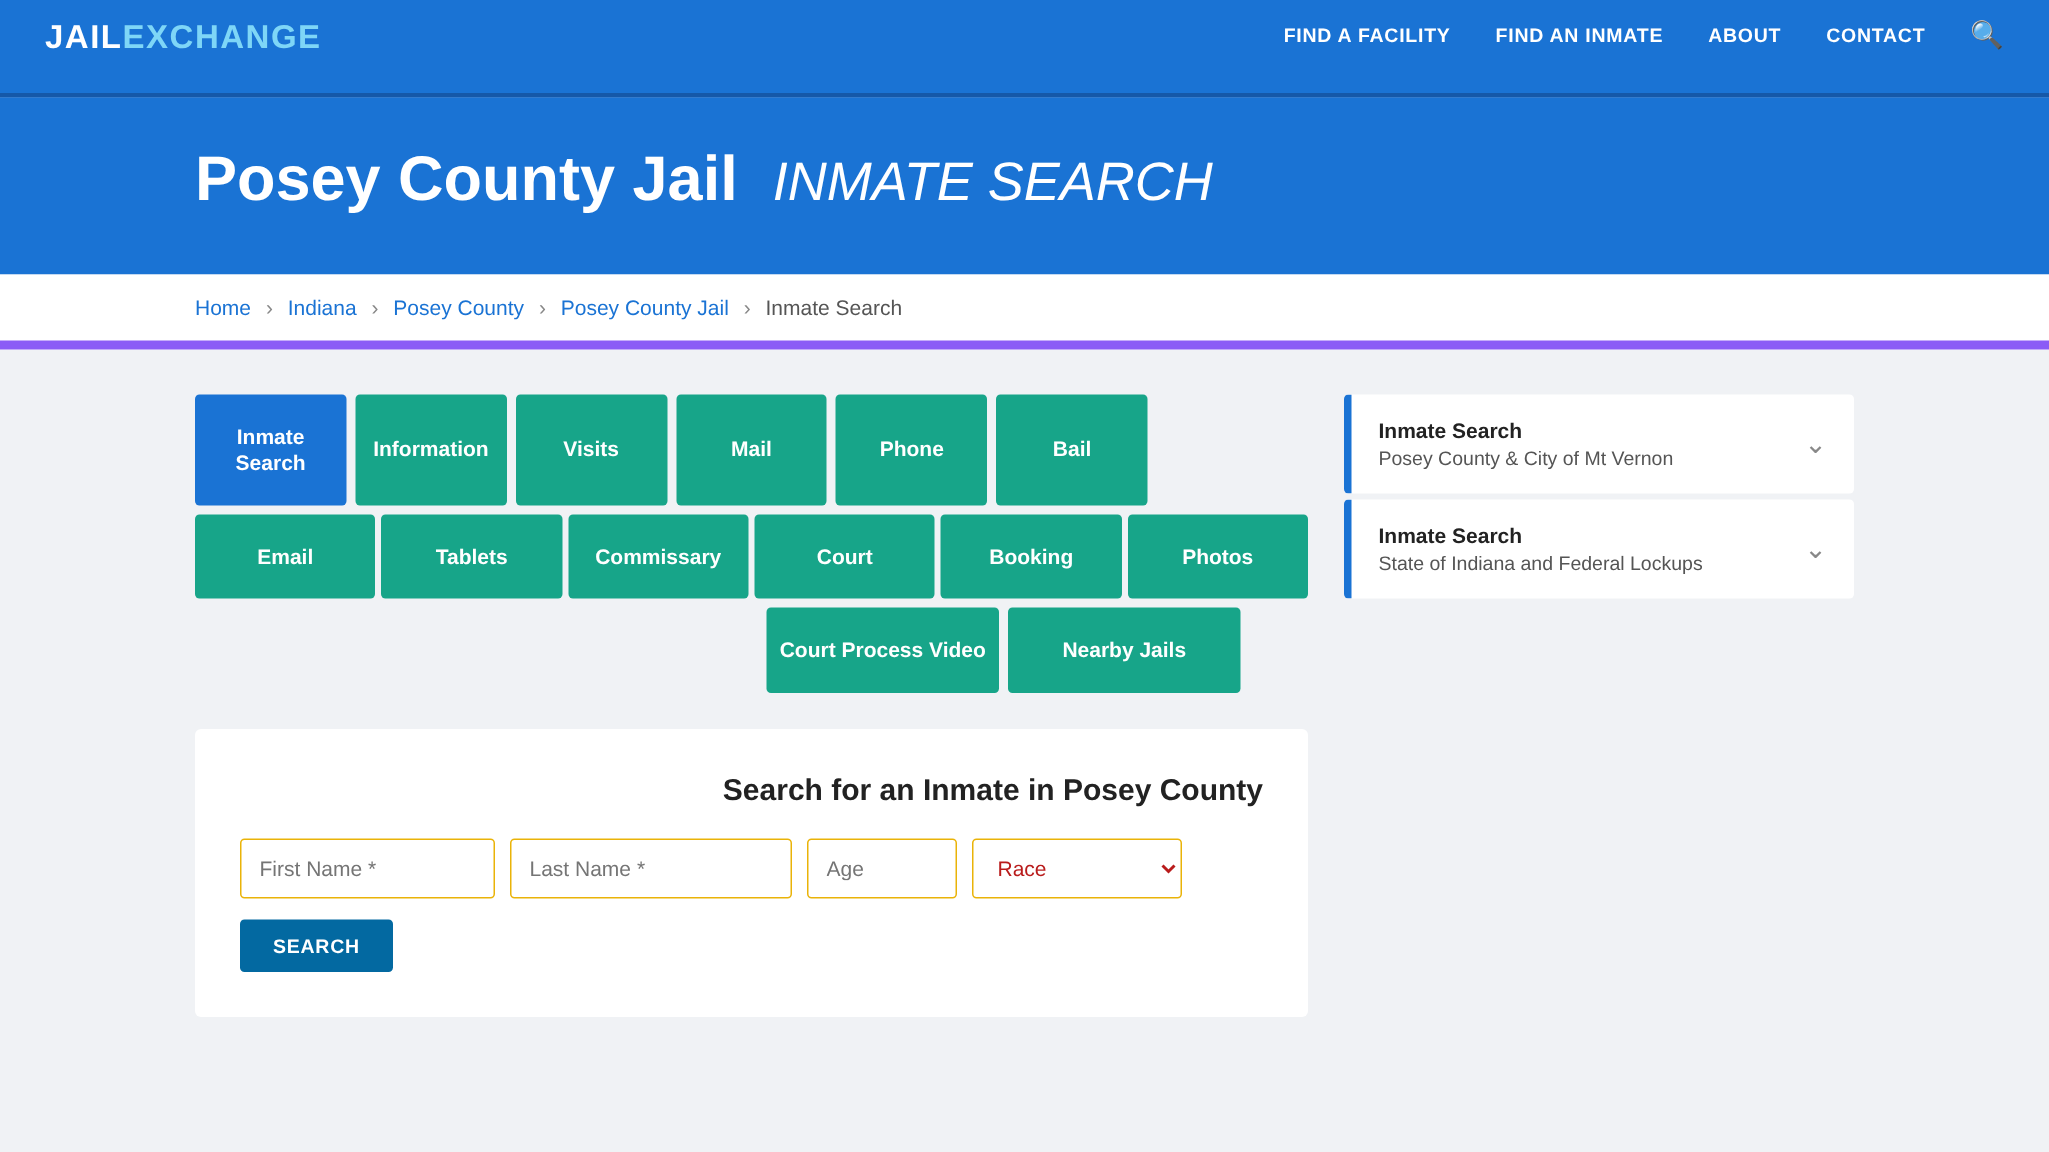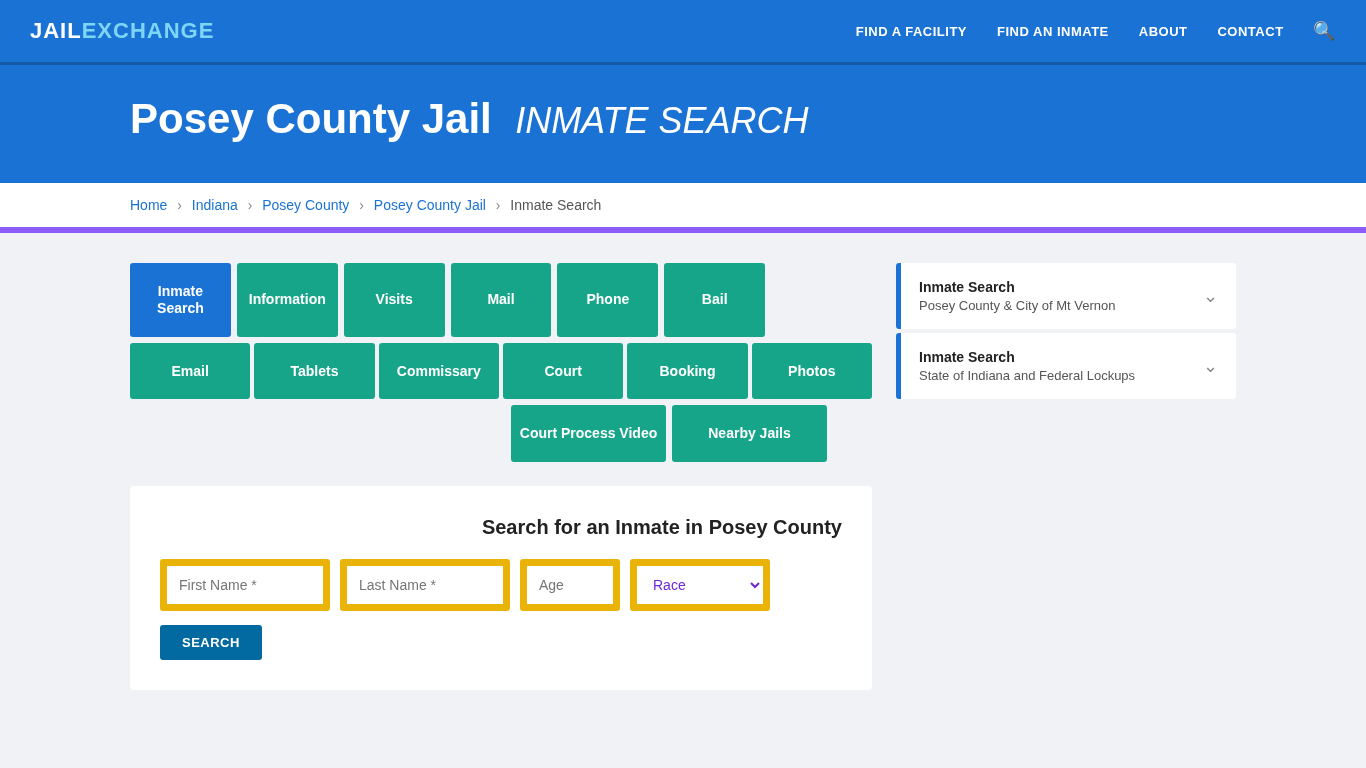--- a/index.html
+++ b/index.html
@@ -9,9 +9,9 @@
     .navbar {
       background: #1a73d4;
       display: flex;
-      align-items: center;
+      align-items: flex-start;
       justify-content: space-between;
-      padding: 0 30px;
+      padding: 12px 30px;
       height: 65px;
       border-bottom: 3px solid #1558a8;
     }

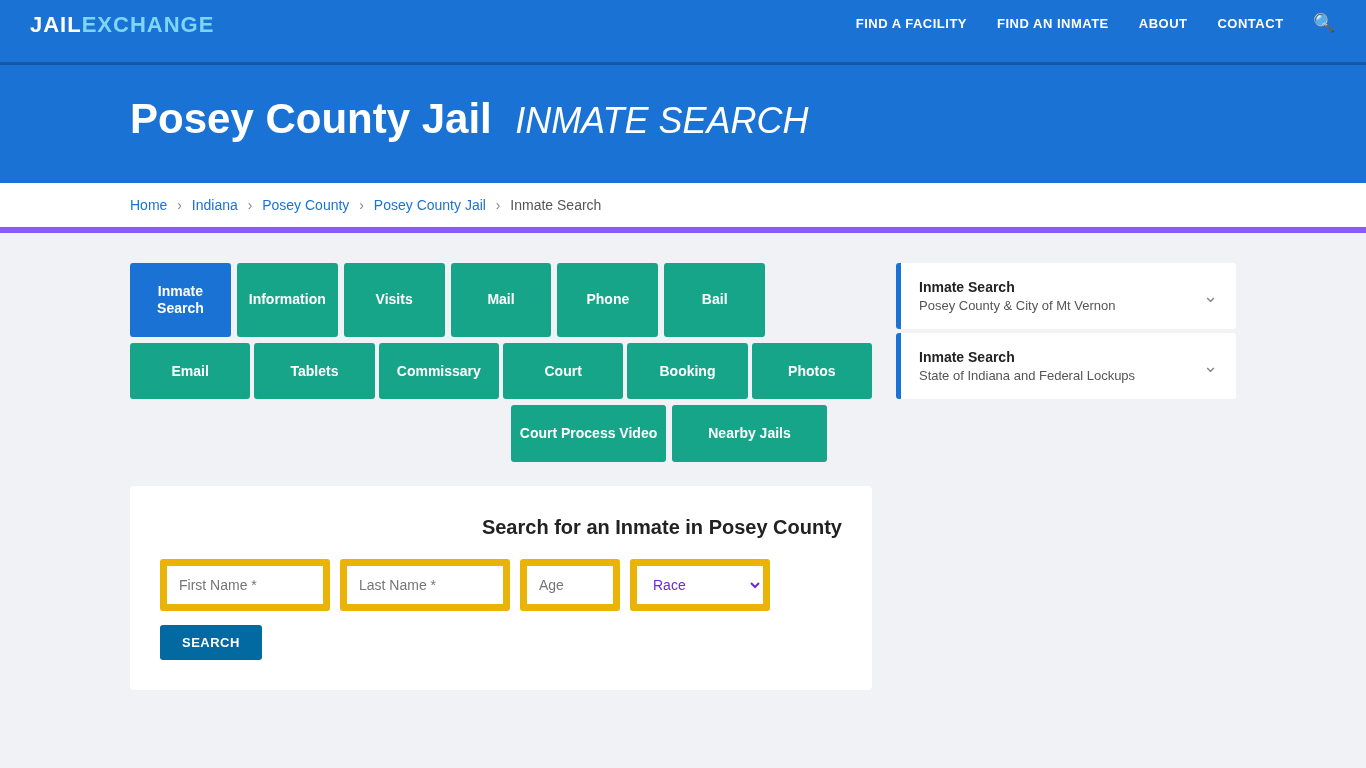--- a/index.html
+++ b/index.html
@@ -160,11 +160,11 @@
     }
     .search-fields input,
     .search-fields select {
-      border: 7px solid #eab308;
+      border: 1px solid #eab308;
       border-radius: 3px;
       padding: 10px 12px;
       font-size: 14px;
-      color: #6d28d9;
+      color: #b91c1c;
       background: #fff;
     }
     .search-fields input.fname { width: 170px; }

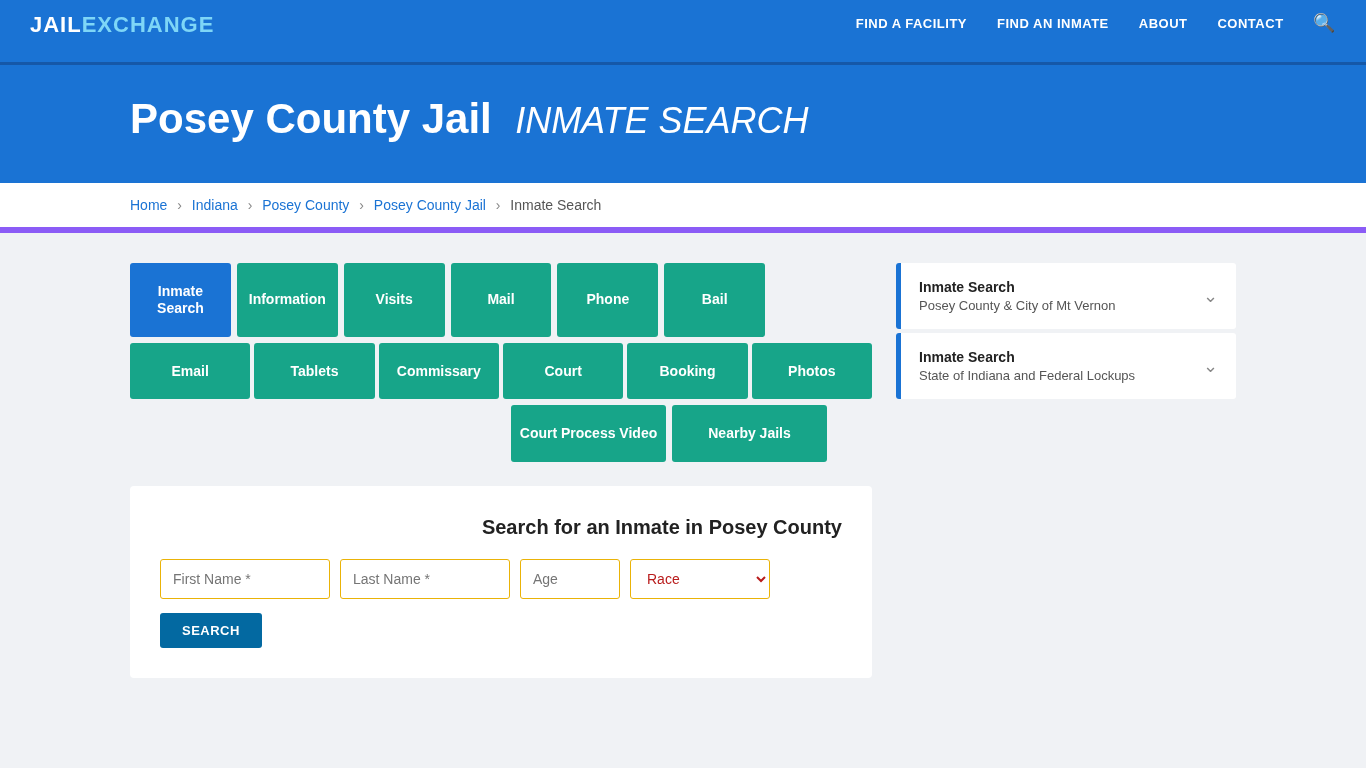--- a/index.html
+++ b/index.html
@@ -168,7 +168,7 @@
       background: #fff;
     }
     .search-fields input.fname { width: 170px; }
-    .search-fields input.lname { width: 170px; }
+    .search-fields input.lname { width: 188px; }
     .search-fields input.age { width: 100px; }
     .search-fields select.race { width: 140px; }
     .search-btn {

